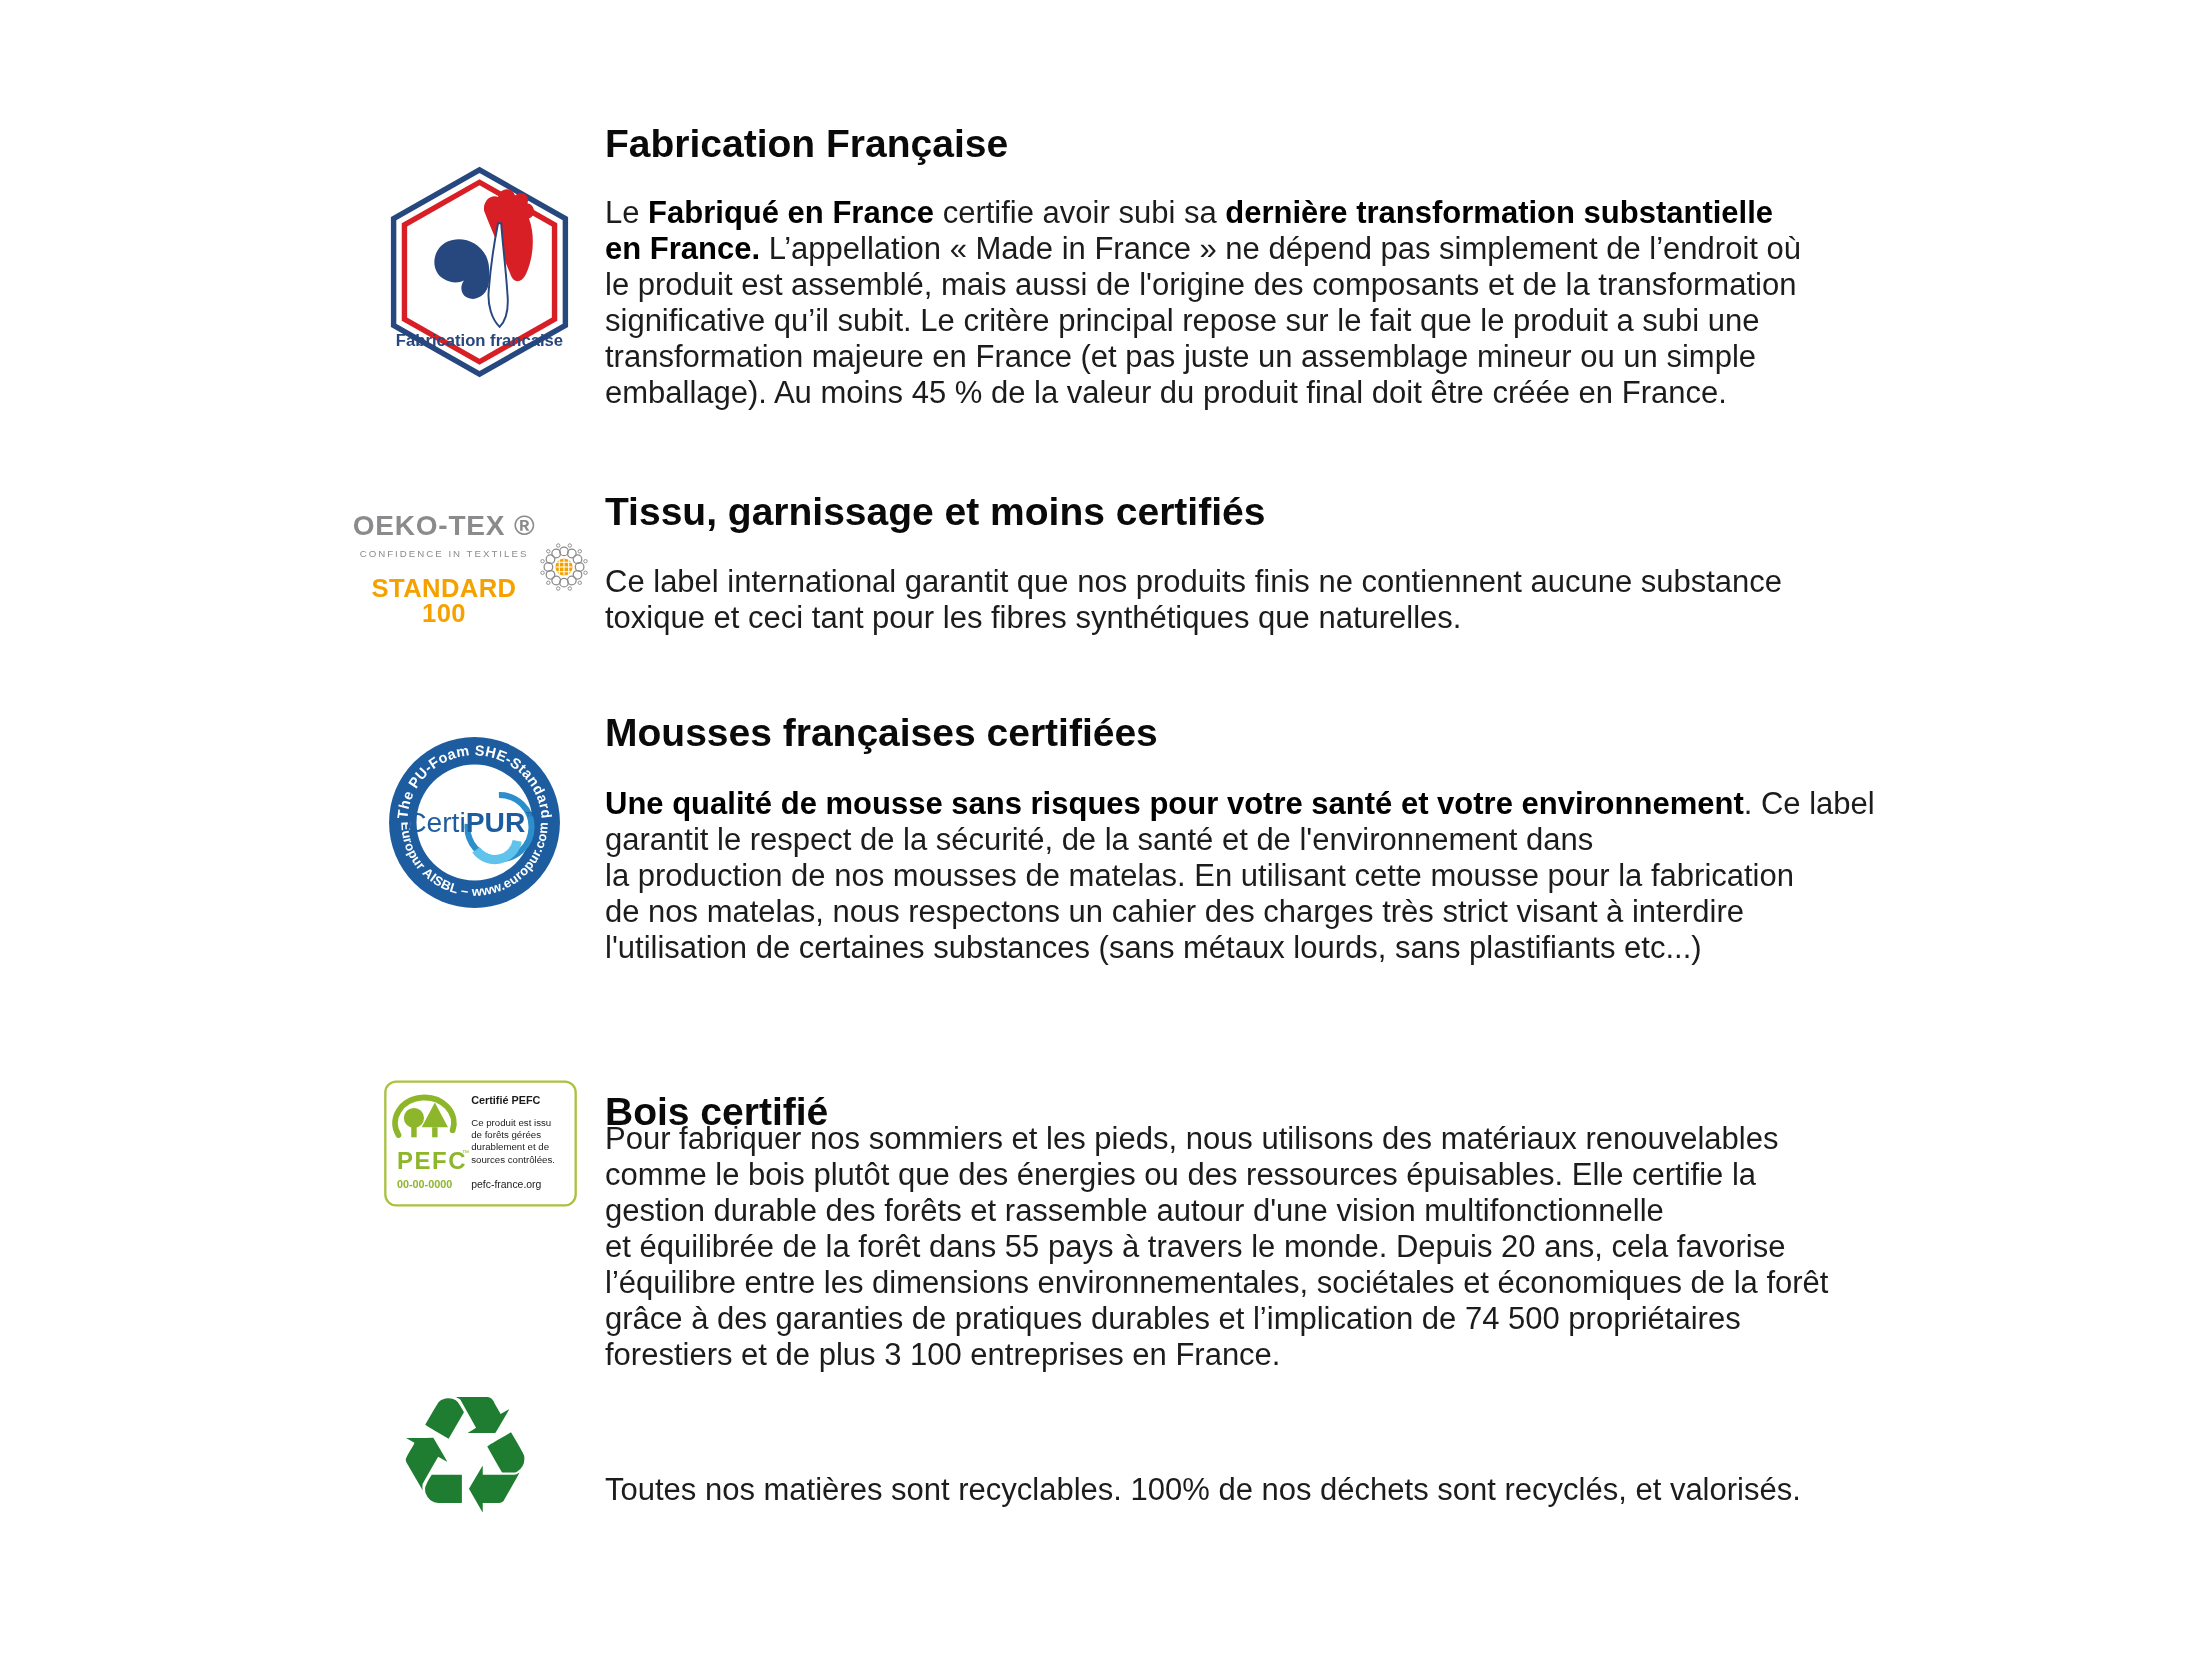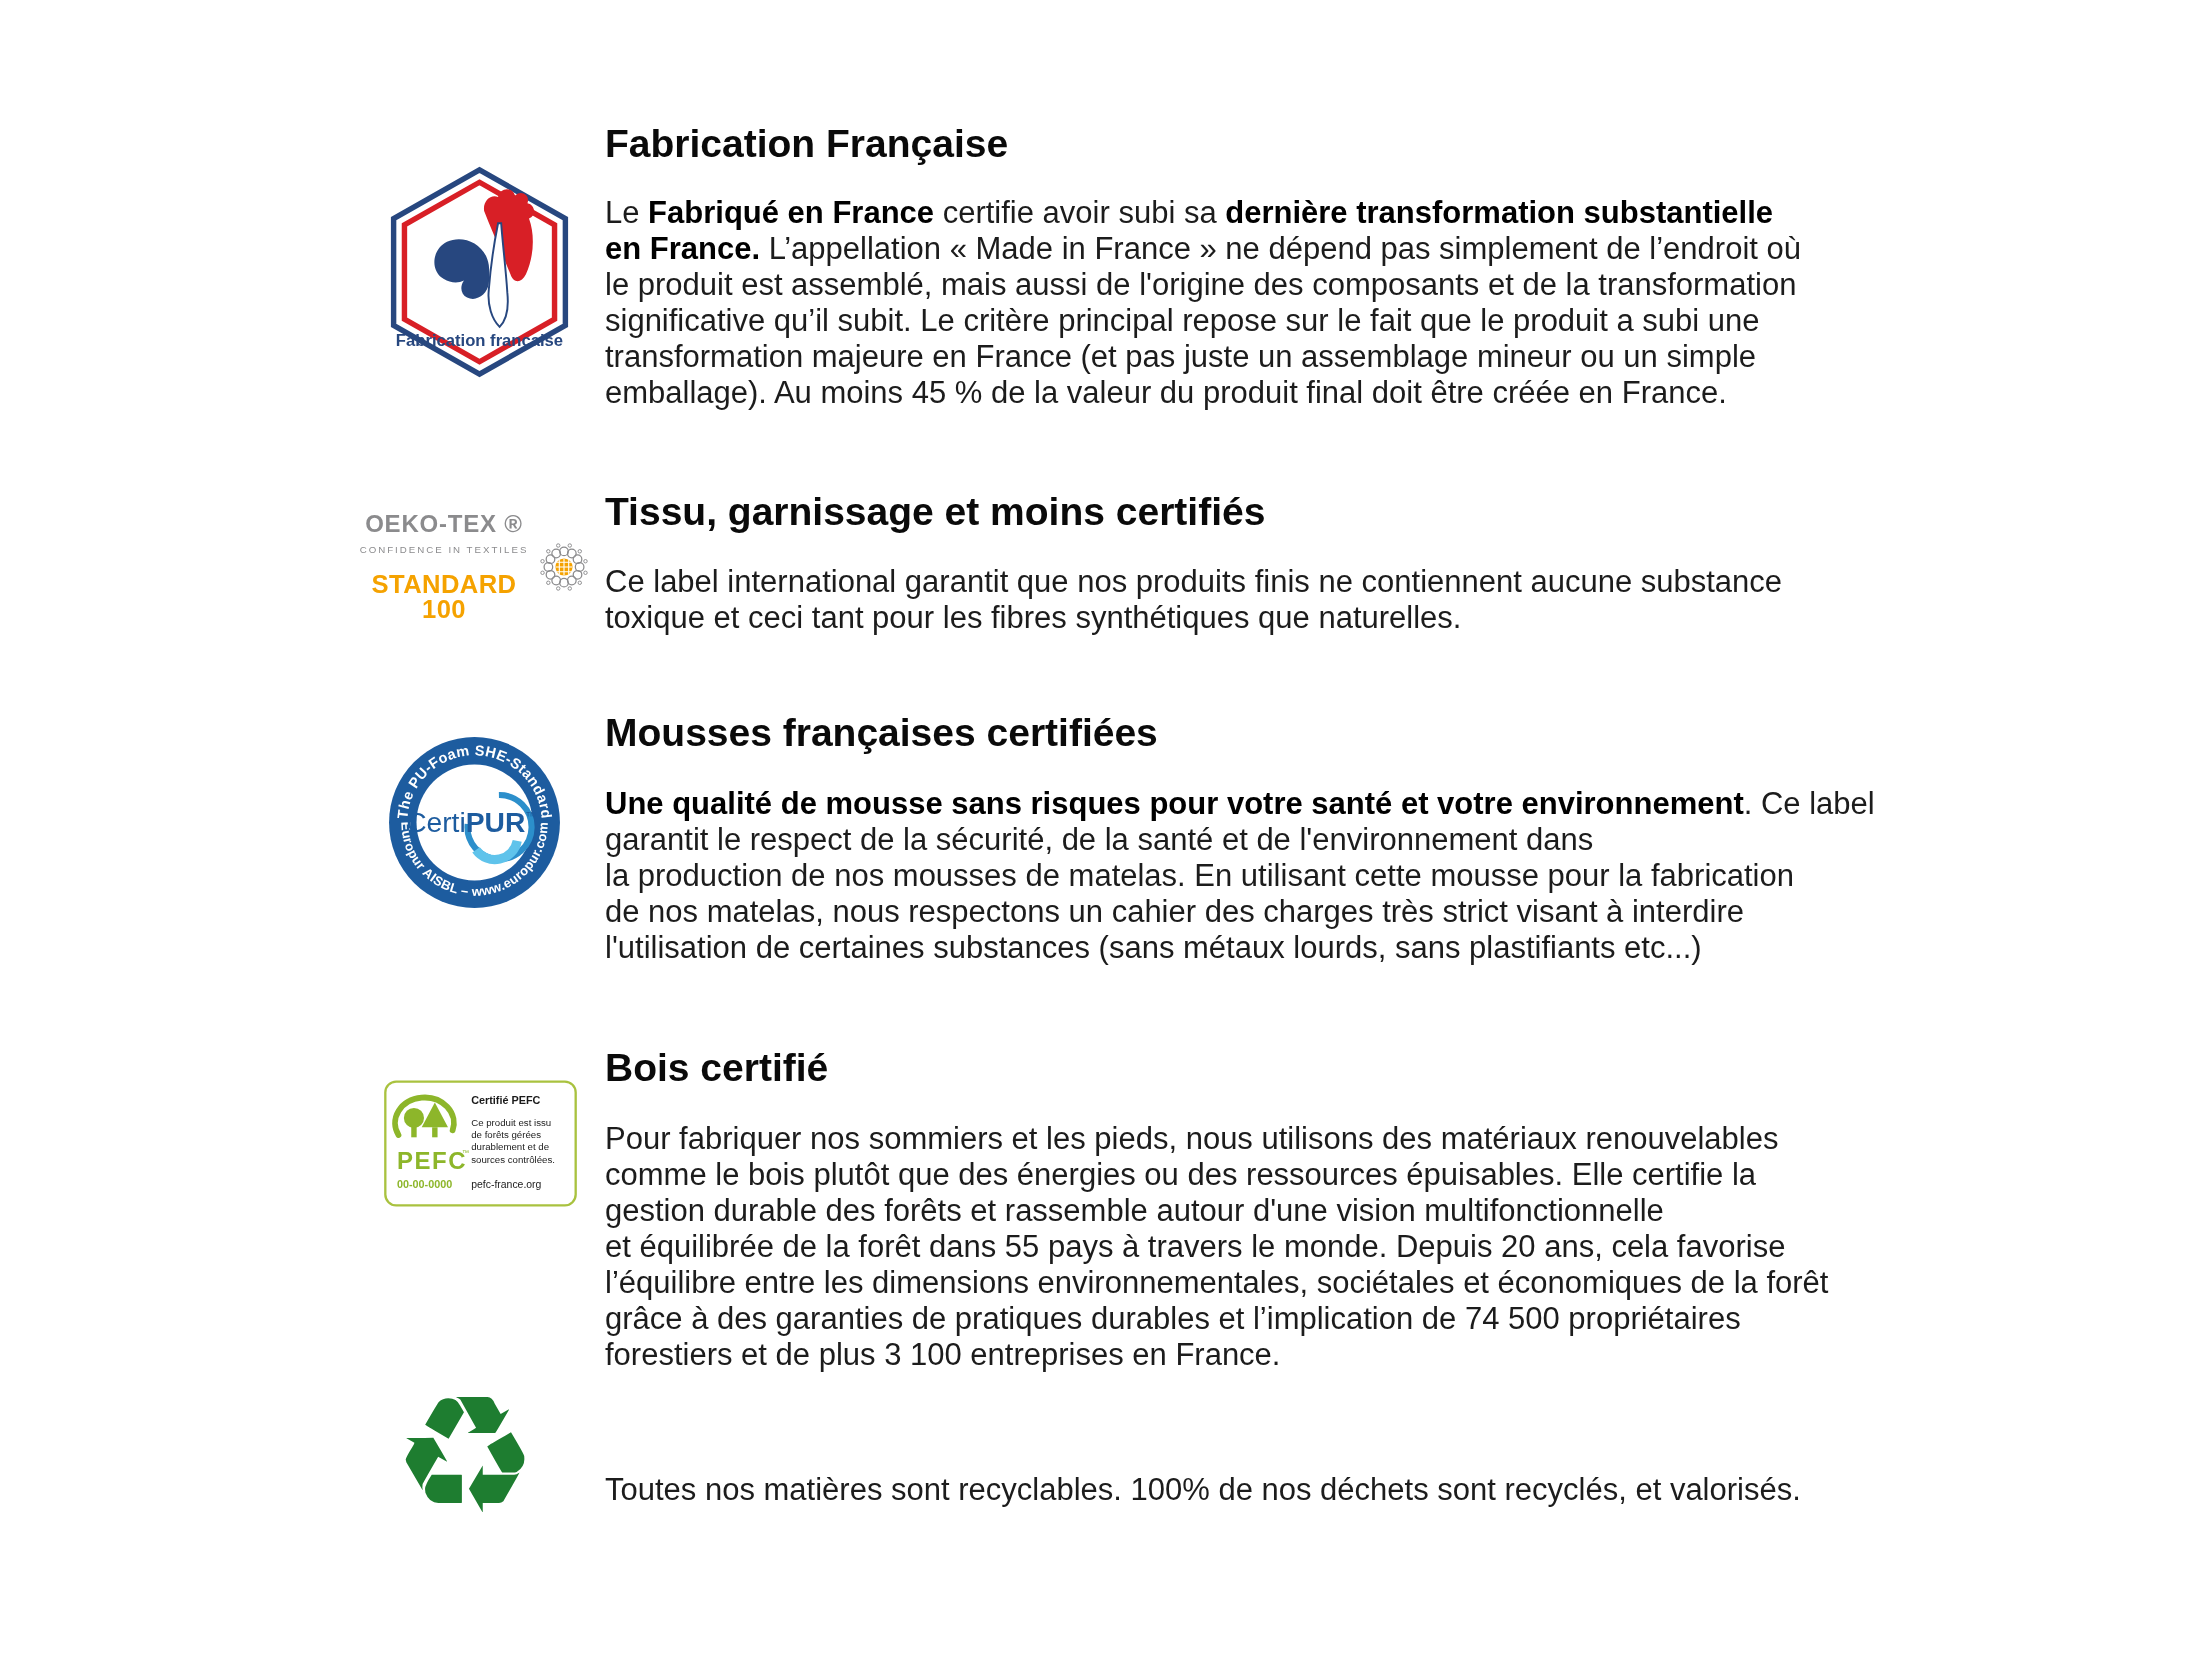--- a/index.html
+++ b/index.html
@@ -12,7 +12,7 @@
   
   .oeko{position:absolute;left:350px;top:512px;width:240px;height:85px;}
   .oeko-textcol{width:188px;text-align:center;}
-  .oeko-brand{font-size:24px;font-weight:700;color:#8b8b8d;letter-spacing:0.8px;line-height:1;}
+  .oeko-brand{font-size:28px;font-weight:700;color:#8b8b8d;letter-spacing:0.8px;line-height:1;}
   .oeko-tagline{font-size:9.7px;color:#8b8b8d;letter-spacing:2px;margin-top:9px;line-height:1;}
   .oeko-standard{font-size:25.6px;font-weight:700;color:#f5a200;margin-top:17px;line-height:1;letter-spacing:0.4px;}
   .oeko-flower{position:absolute;left:189px;top:29.5px;width:50px;height:50px;}

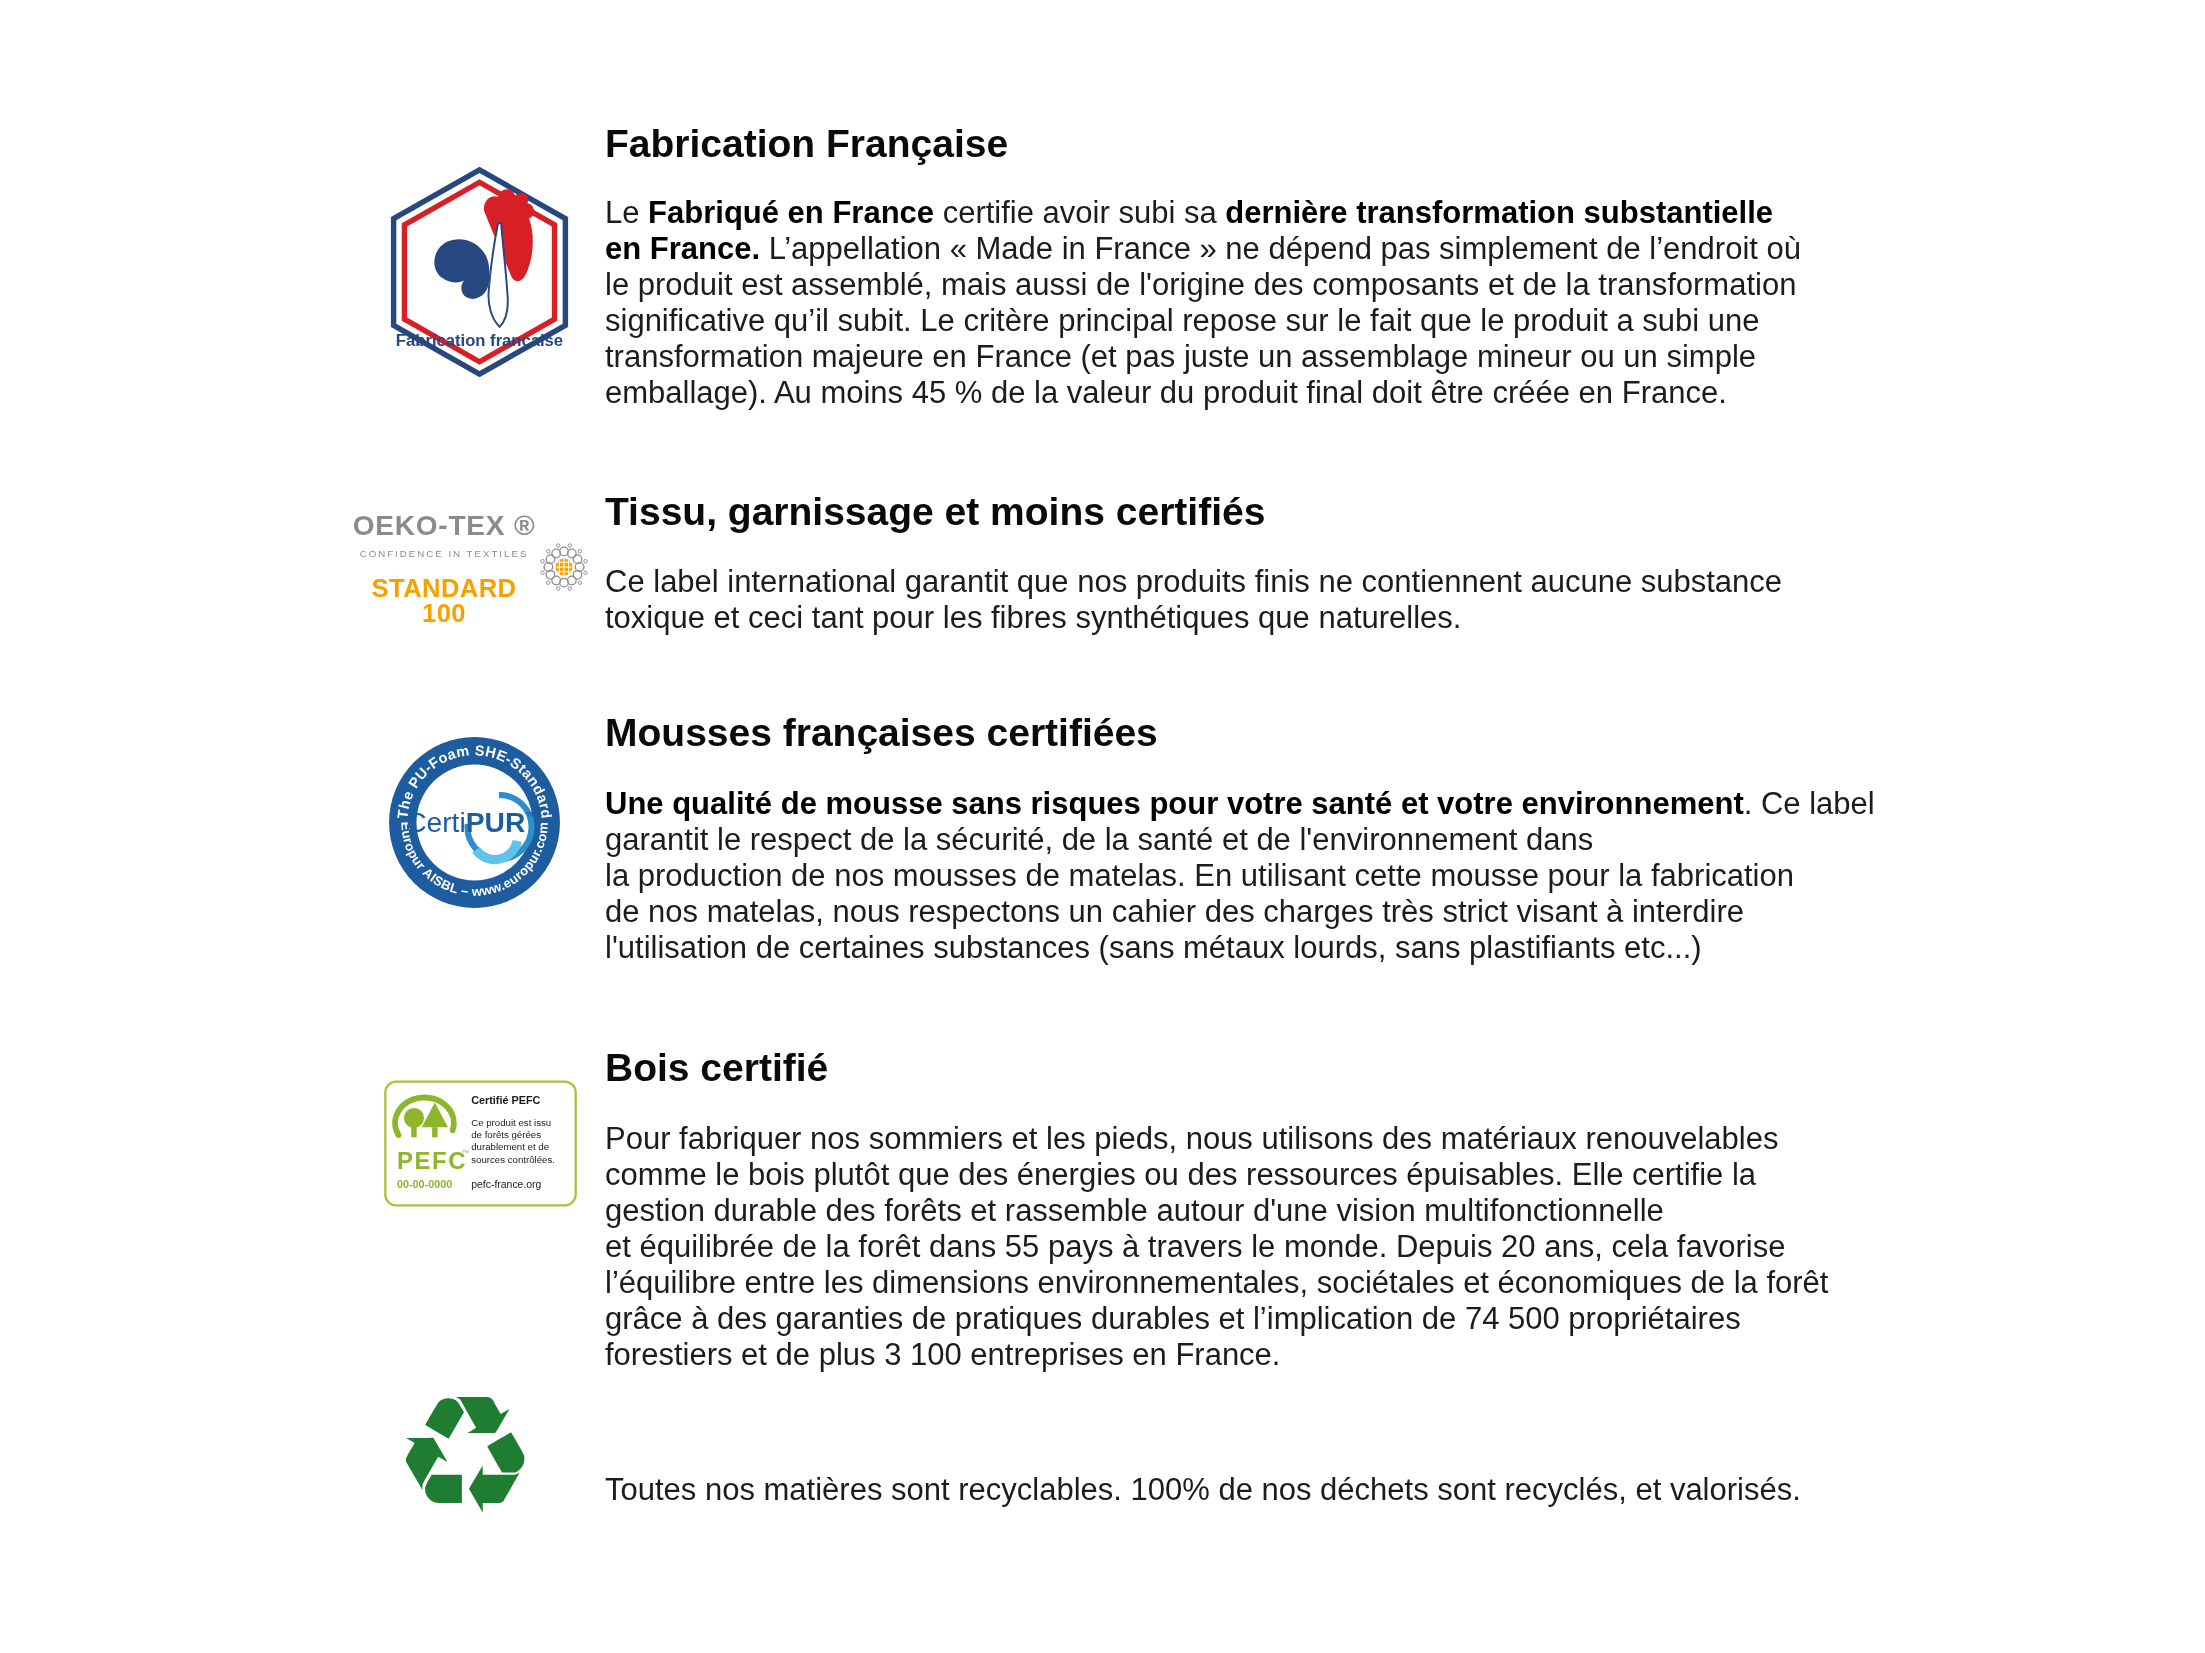--- a/index.html
+++ b/index.html
@@ -151,7 +151,7 @@
       <text x="114" y="108" font-size="12.5" fill="#222222">sources contrôlées.</text>
       <text x="114" y="140" font-size="13.5" fill="#222222">pefc-france.org</text>
     </svg>
-    <h2 class="heading" style="top:1048px">Bois certifié</h2>
+    <h2 class="heading" style="top:1092px">Bois certifié</h2>
     <p class="para" style="top:1090px"><span>Pour fabriquer nos sommiers et les pieds, nous utilisons des matériaux renouvelables
 comme le bois plutôt que des énergies ou des ressources épuisables. Elle certifie la
 gestion durable des forêts et rassemble autour d'une vision multifonctionnelle

